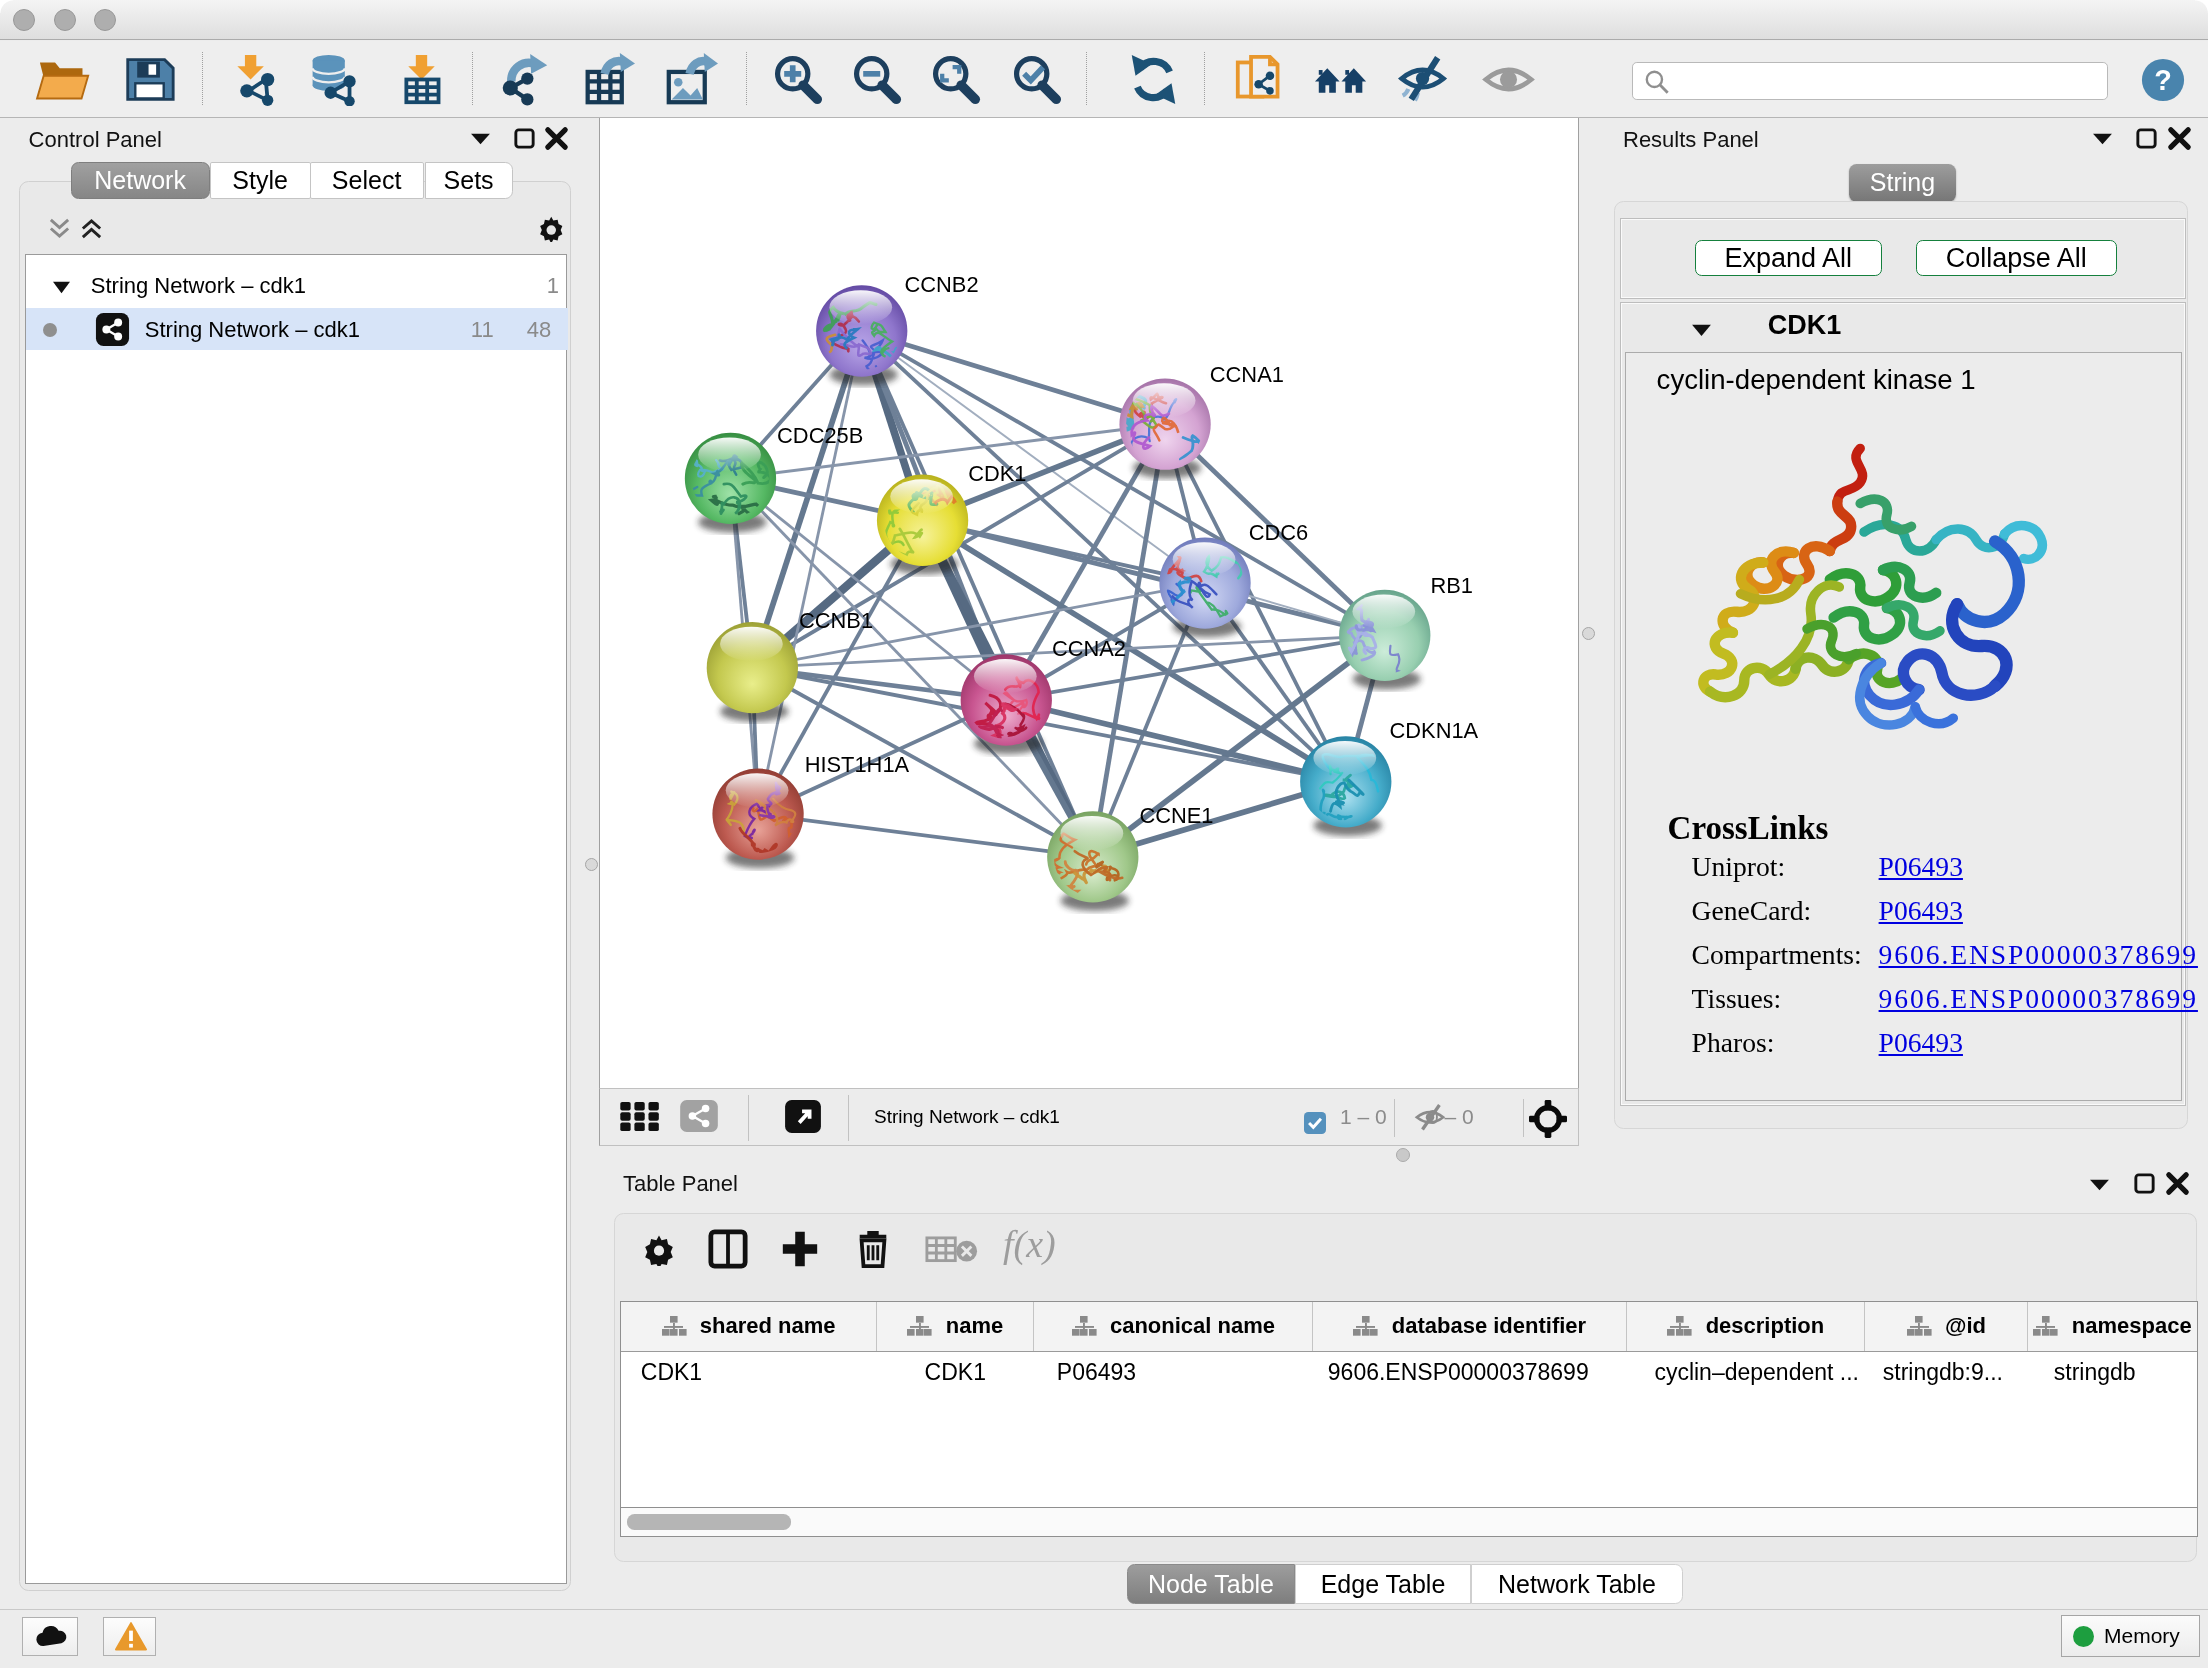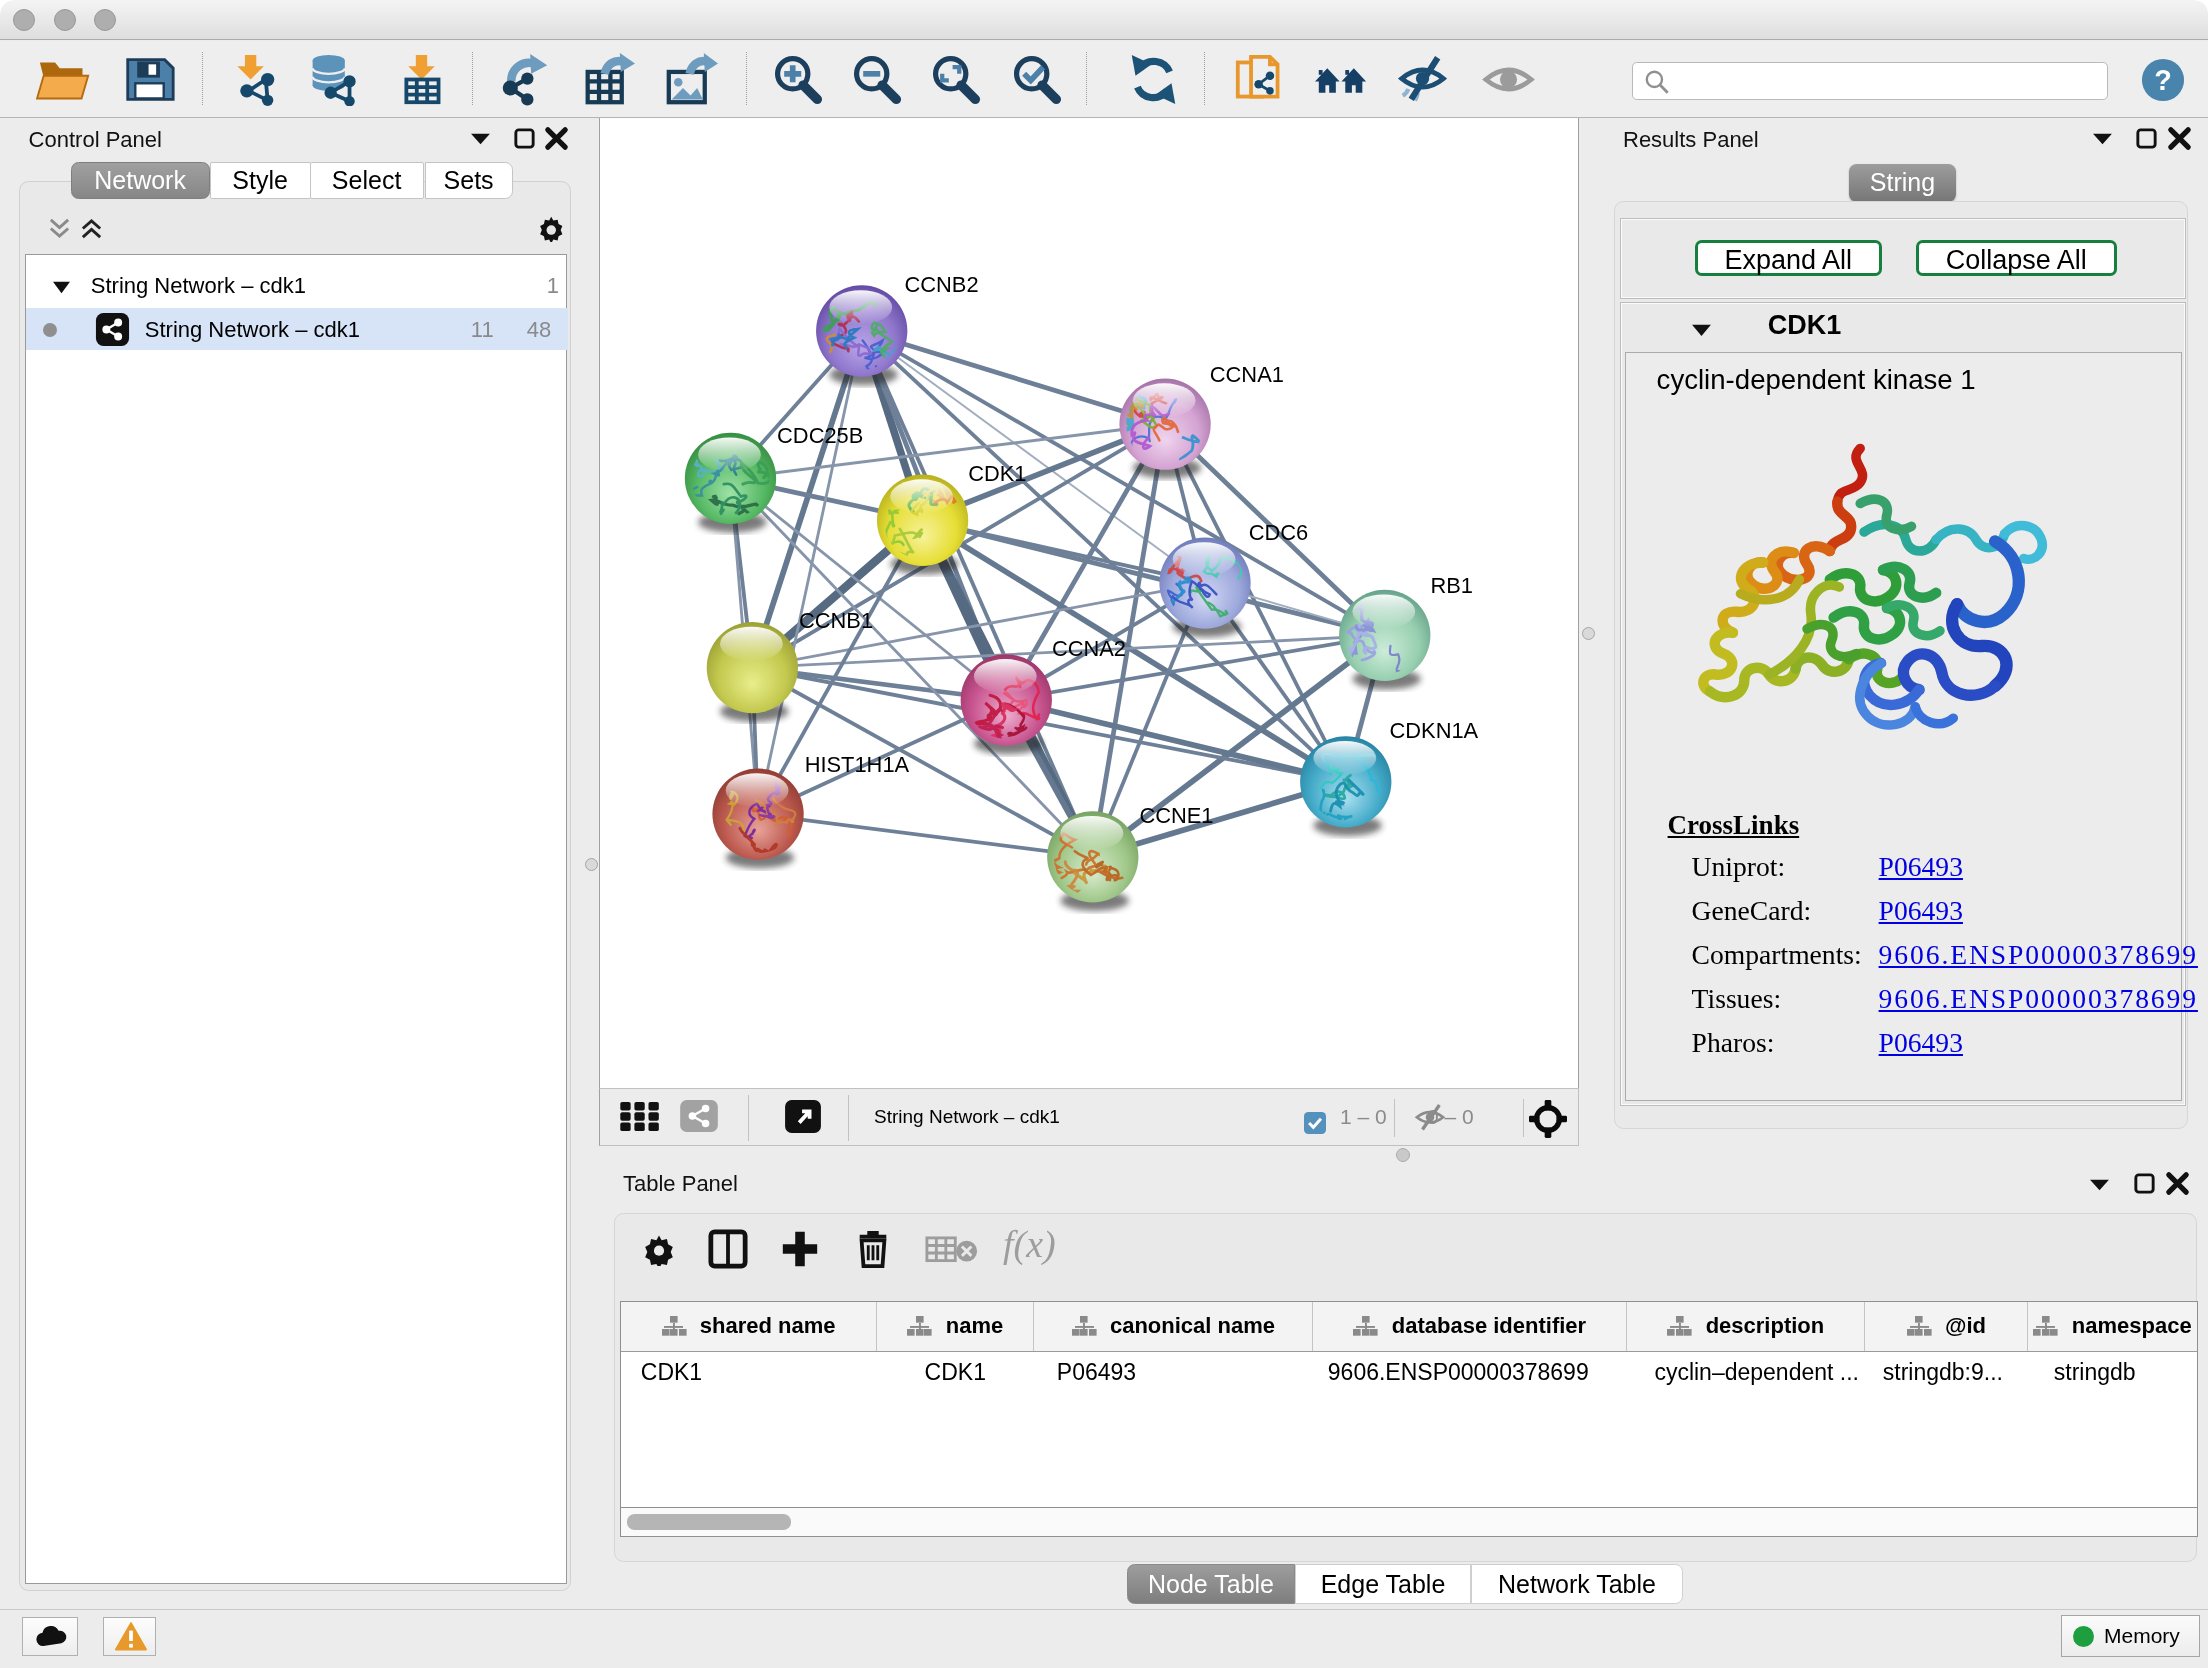--- a/index.html
+++ b/index.html
@@ -49,7 +49,7 @@
 
 #rp-body { position:absolute; left:34px; top:83px; width:574px; height:928px; background:#e9e9e9;
   border:1px solid #d6d6d6; border-radius:9.5px; }
-.rp-btn { position:absolute; top:0; height:36px; background:#fff; border:3px solid #15803d; border-radius:6.7px;
+.rp-btn { position:absolute; top:0; height:36px; background:#fff; border:1px solid #15803d; border-radius:6.7px;
   font-size:27px; text-align:center; }
 
 

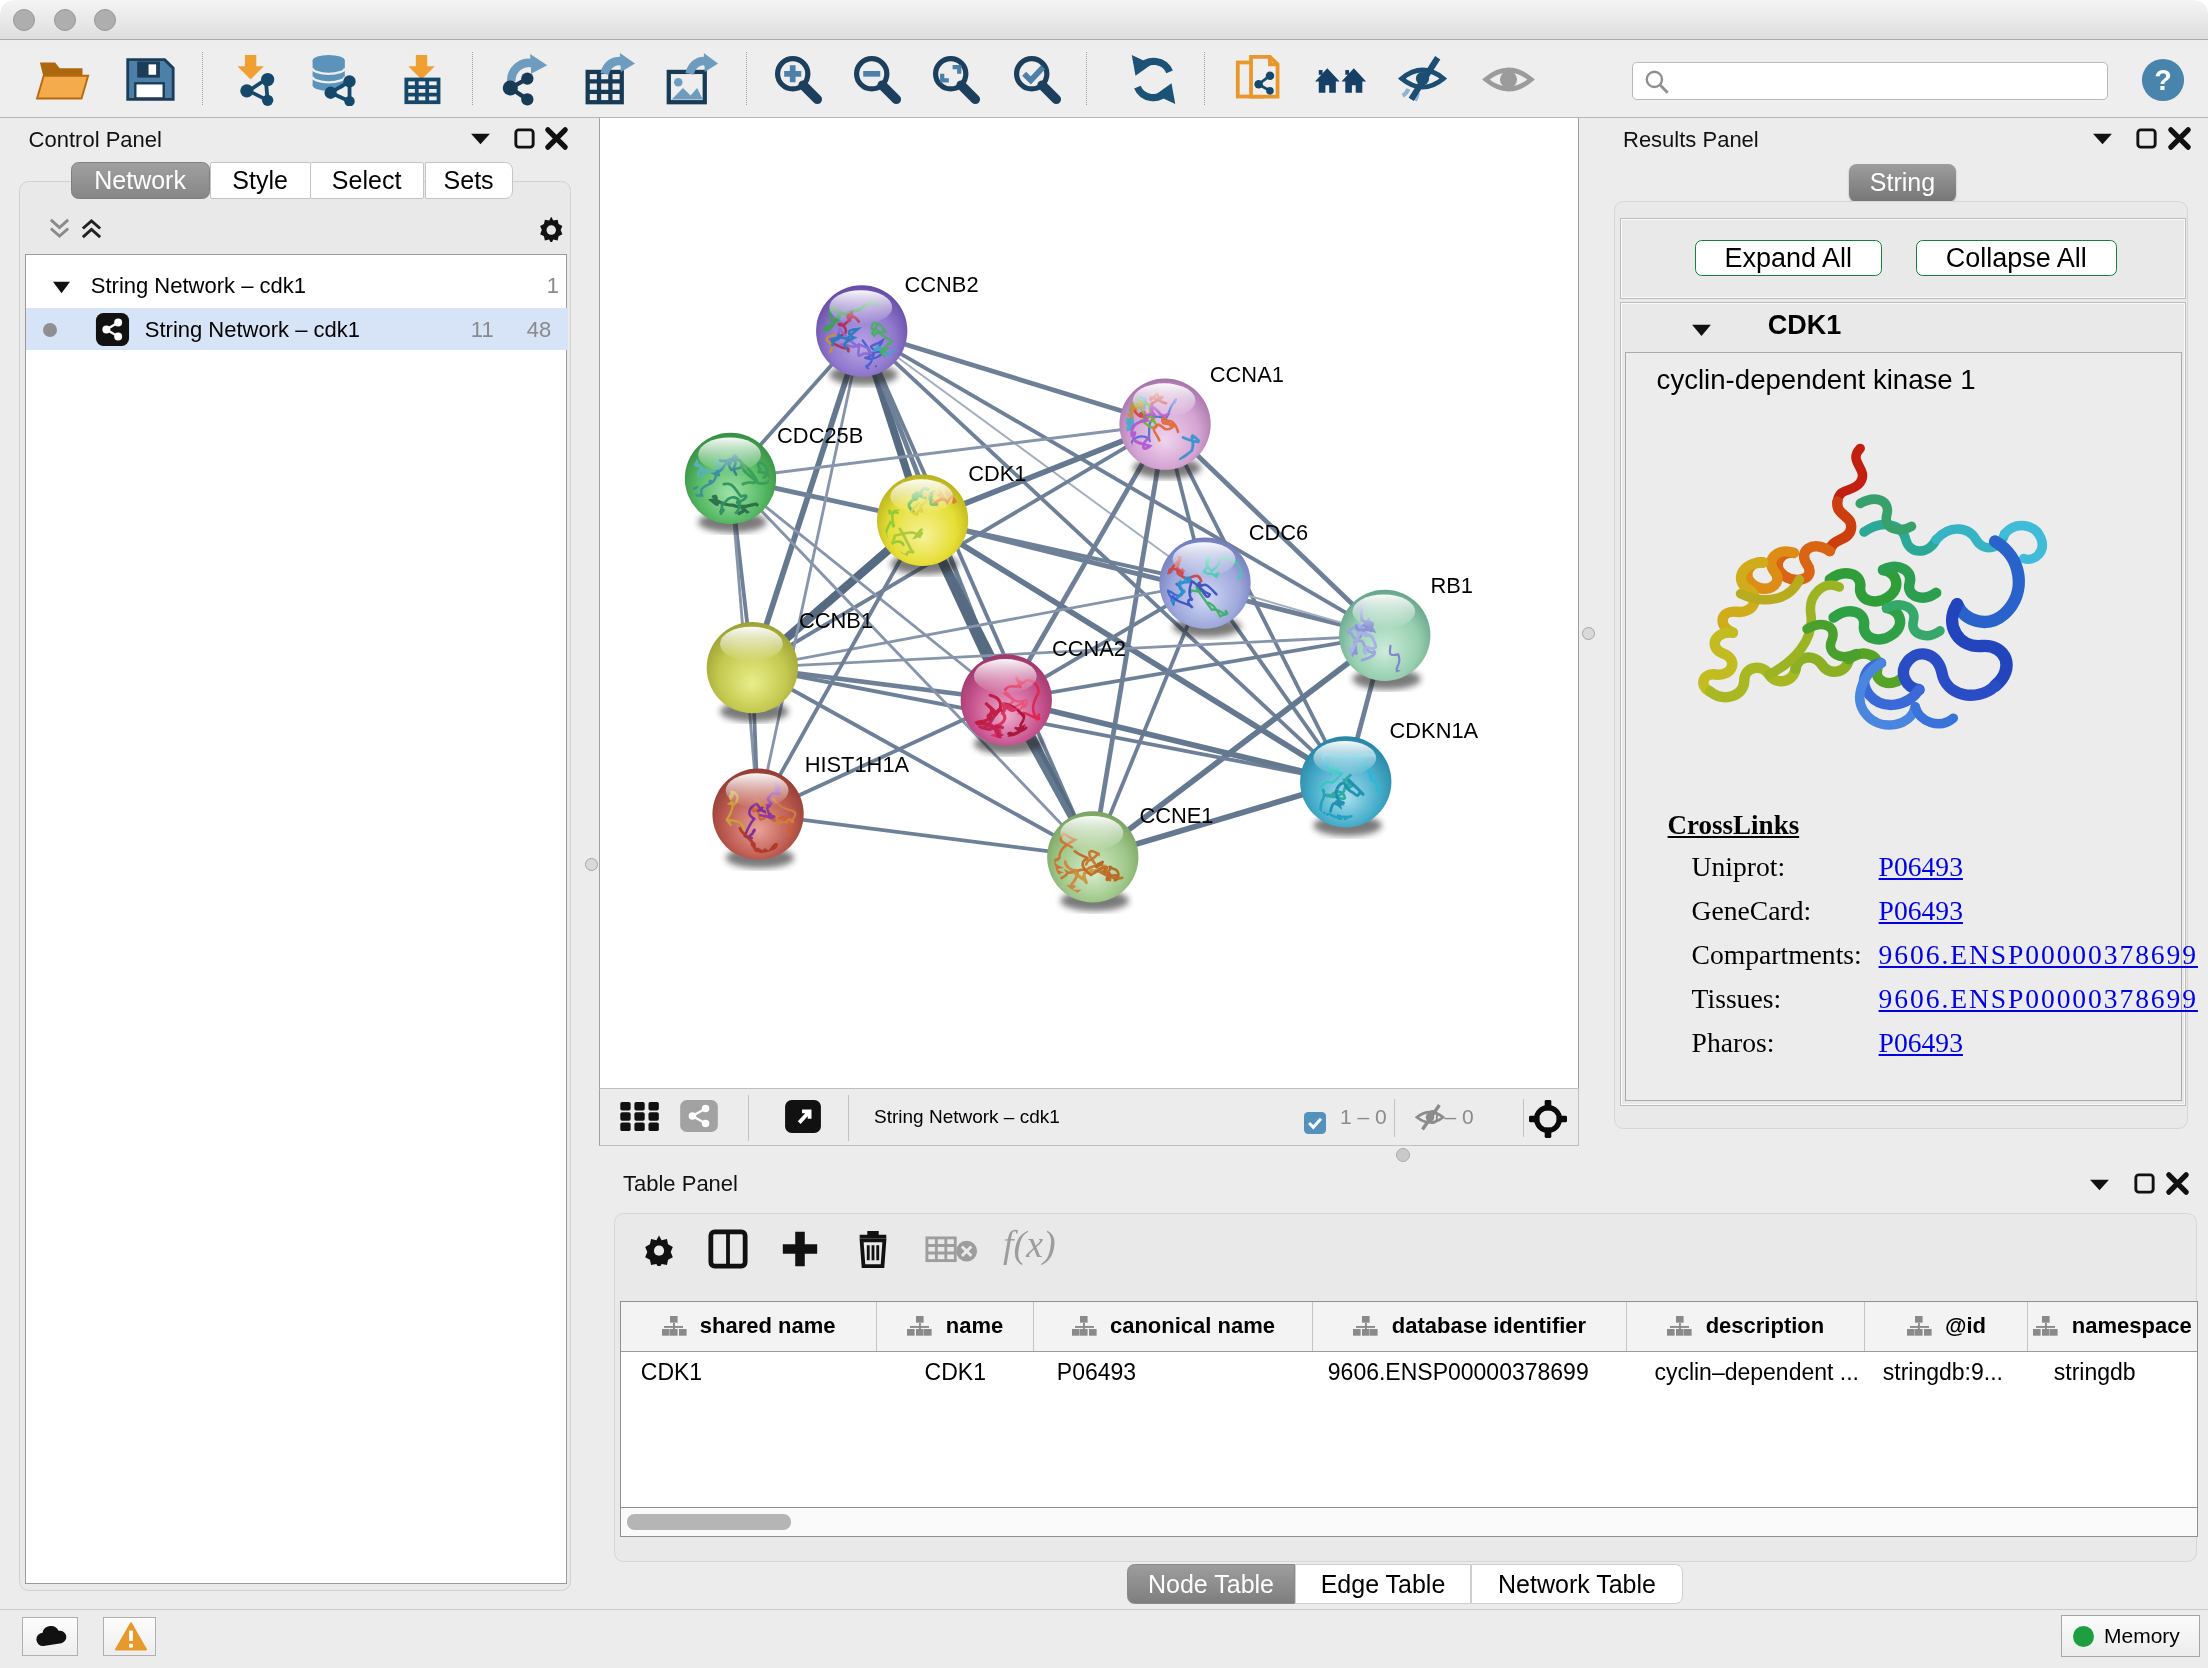--- a/index.html
+++ b/index.html
@@ -691,7 +691,7 @@
 <path d="M140 202 C158 192 172 200 166 214 C160 228 176 236 192 228" fill="none" stroke="#4aa02c" stroke-width="10" stroke-linecap="round"></path>
 <path d="M196 70 C214 60 228 68 224 82 C220 96 236 102 250 94" fill="none" stroke="#38a06a" stroke-width="10" stroke-linecap="round"></path>
         </svg>
-        <div style="position:absolute;left:42px;top:457px;font-family:'Liberation Serif',serif;font-size:27px;font-weight:bold;text-decoration:underline;">CrossLinks</div>
+        <div style="position:absolute;left:42px;top:457px;font-family:'Liberation Serif',serif;font-size:33px;font-weight:bold;">CrossLinks</div>
         <div style="position:absolute;left:66px;top:498px;width:495px;font-family:'Liberation Serif',serif;font-size:27.6px;">
           <div style="height:44px;">Uniprot:<span style="position:absolute;left:187px;color:#0000e0;text-decoration:underline;">P06493</span></div>
           <div style="height:44px;">GeneCard:<span style="position:absolute;left:187px;color:#0000e0;text-decoration:underline;">P06493</span></div>

